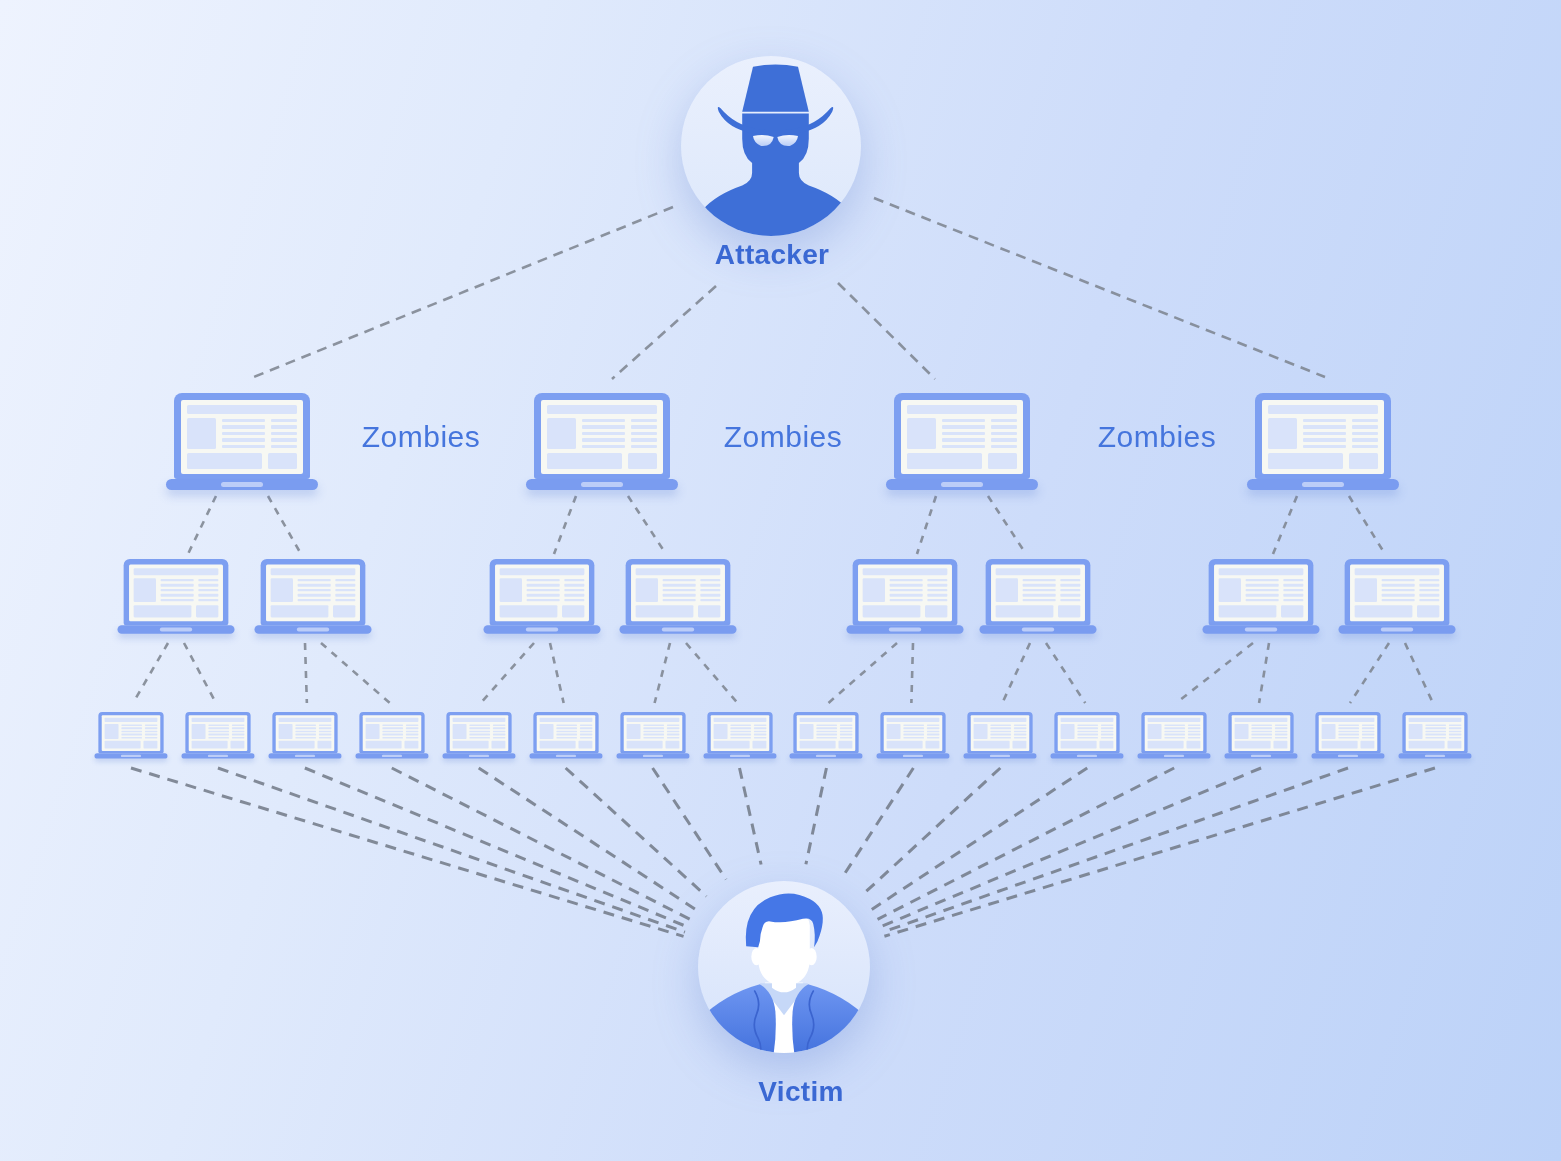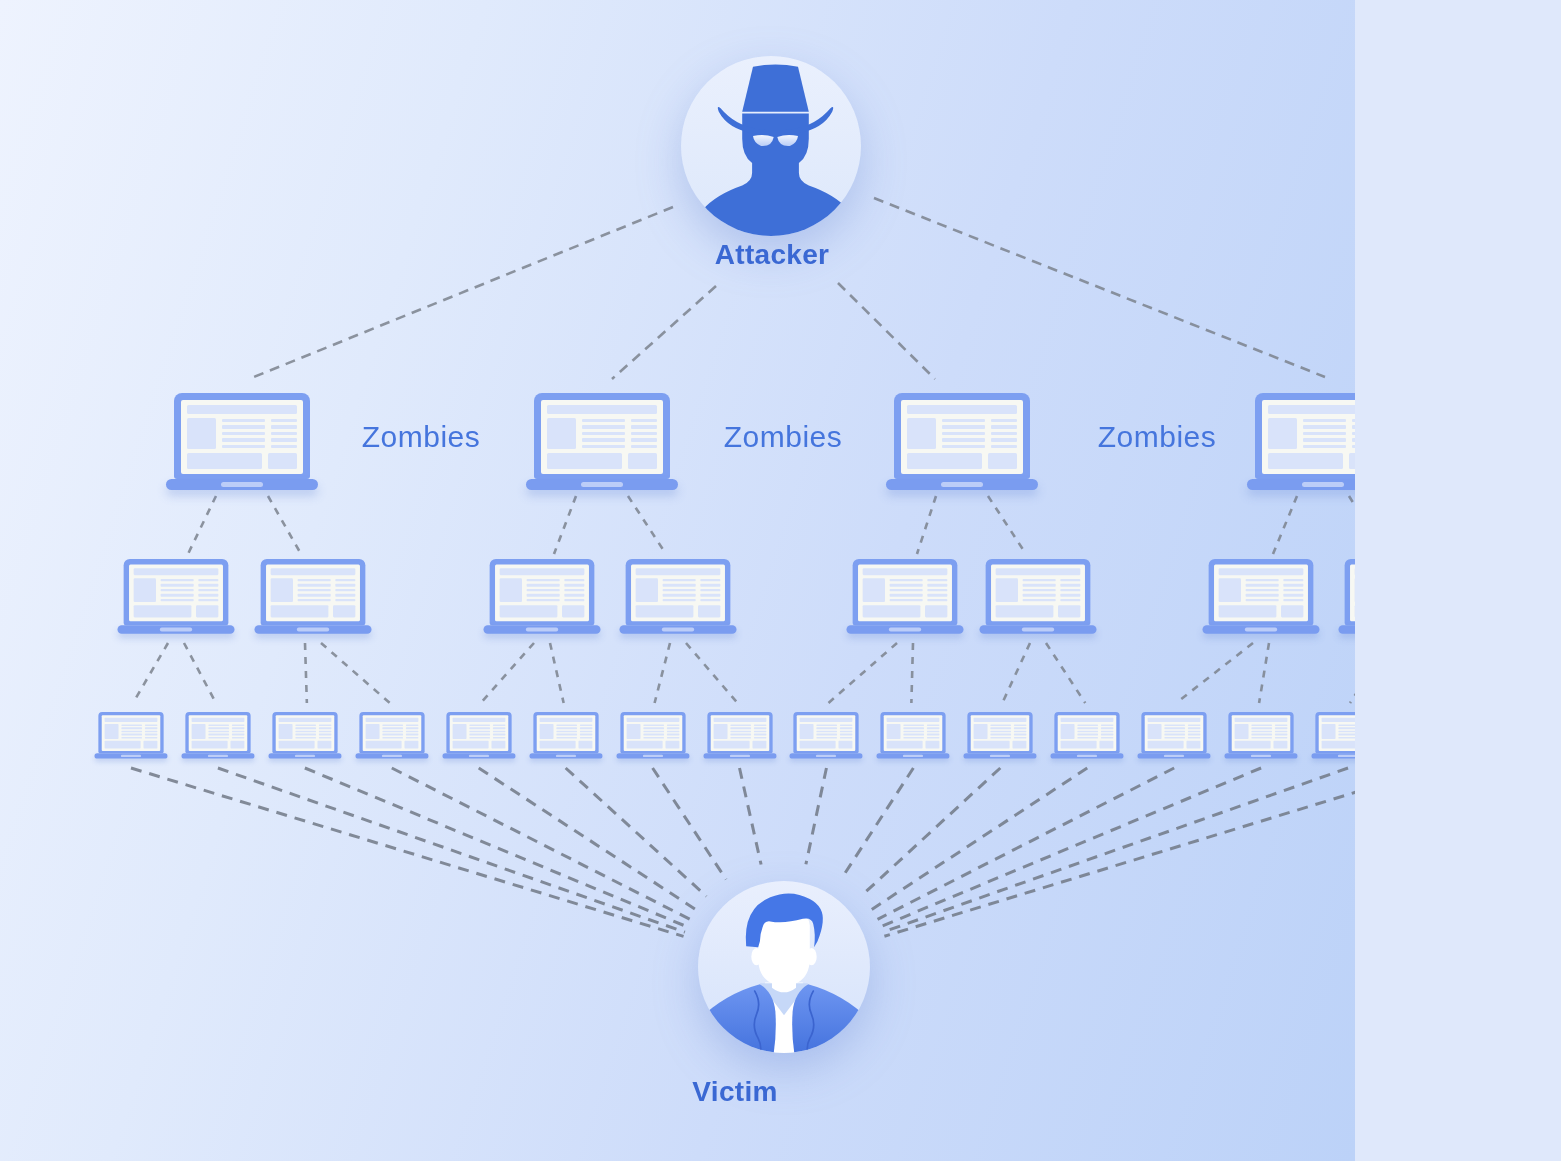--- a/index.html
+++ b/index.html
@@ -4,7 +4,7 @@
 <style>
   html,body{margin:0;padding:0;background:#dfe8fb;}
   #stage{
-    position:relative;width:1355px;height:1161px;overflow:hidden;
+    position:relative;width:1561px;height:1161px;overflow:hidden;
     background:linear-gradient(108deg,#eef3fe 0%,#e0eafc 28%,#cddcfa 62%,#bcd2f8 100%);
     font-family:"Liberation Sans",sans-serif;
   }

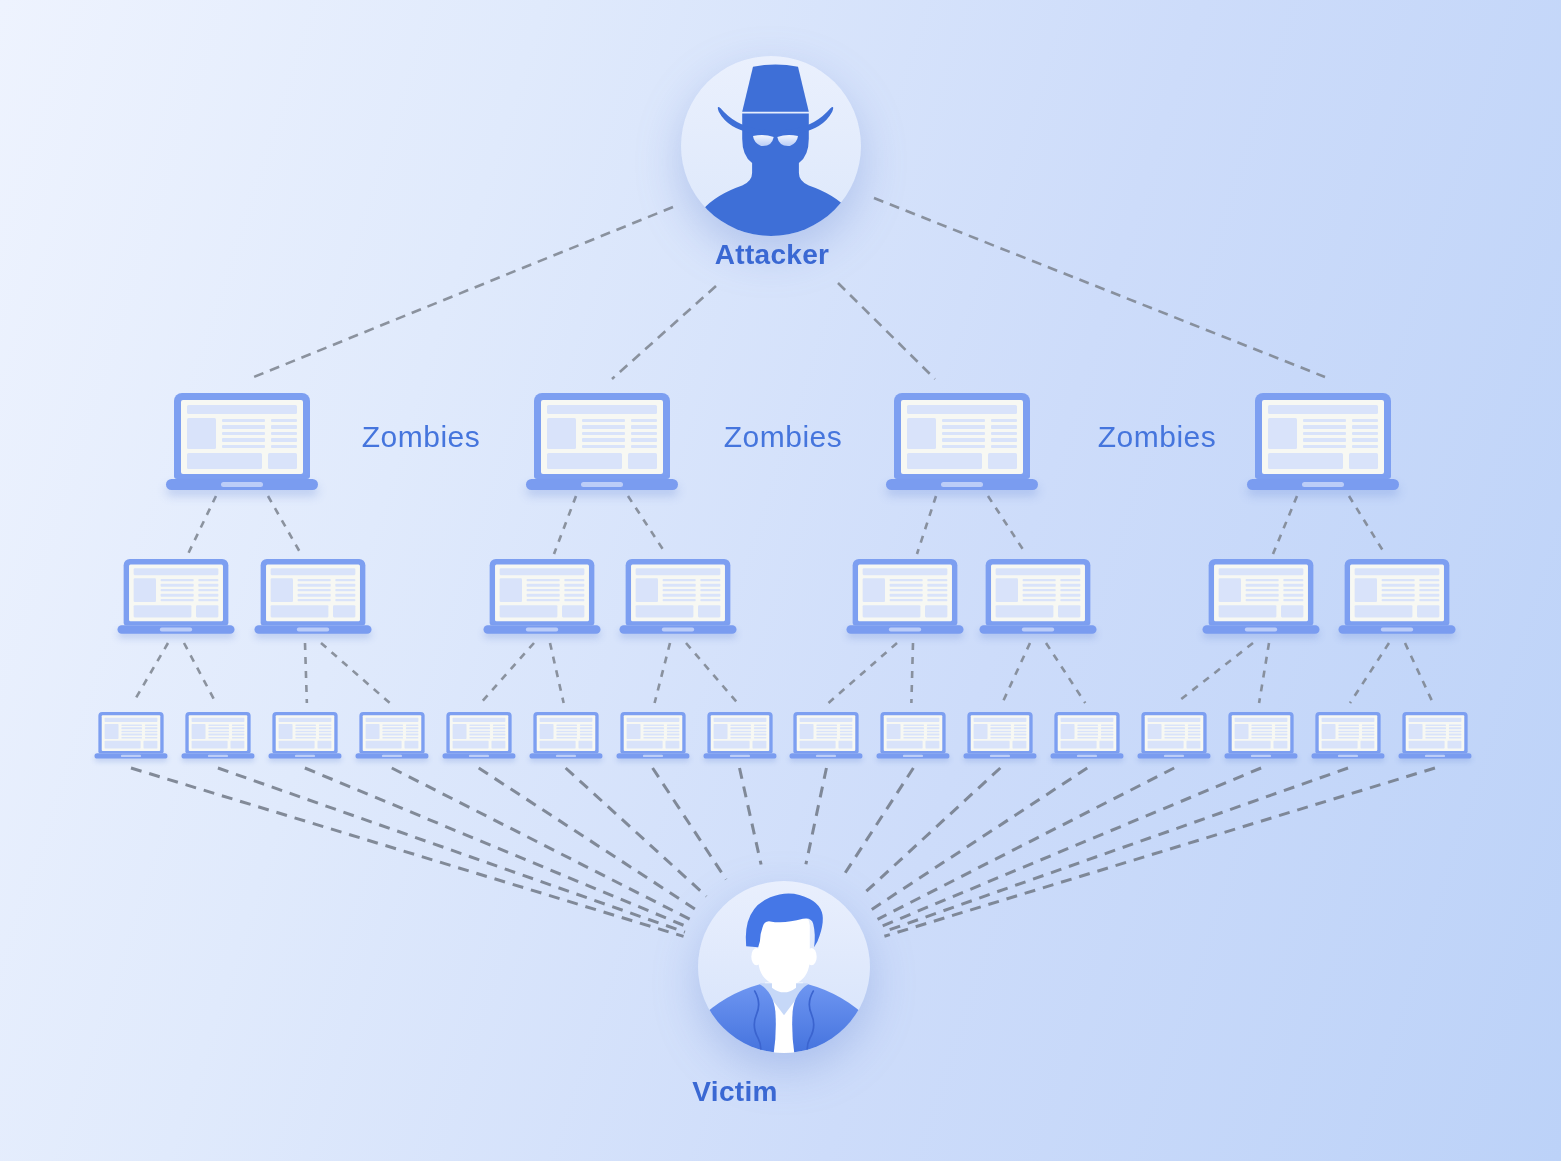--- a/index.html
+++ b/index.html
@@ -1026,7 +1026,7 @@
       </g>
     </svg>
   </div>
-  <div class="label bold" style="left:735px;top:1076px;">Victim</div>
+  <div class="label bold" style="left:801px;top:1076px;">Victim</div>
 
 </div>
 

